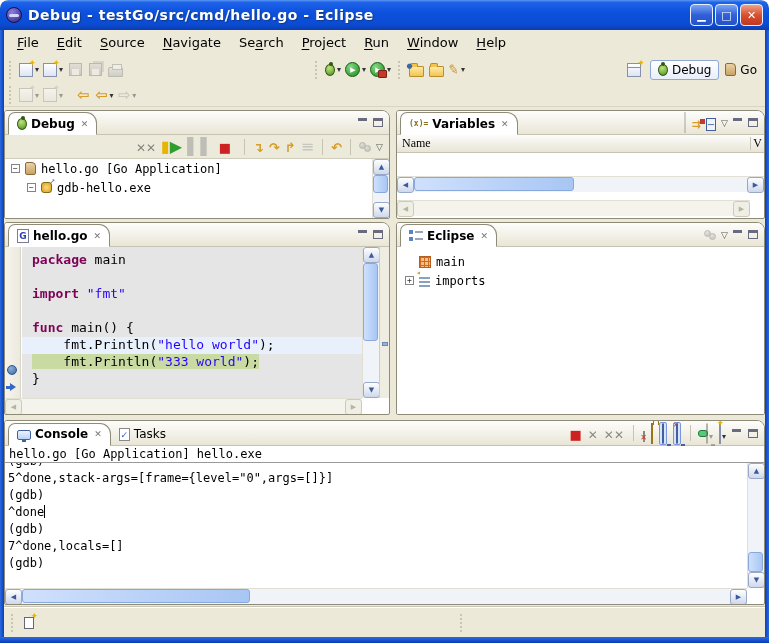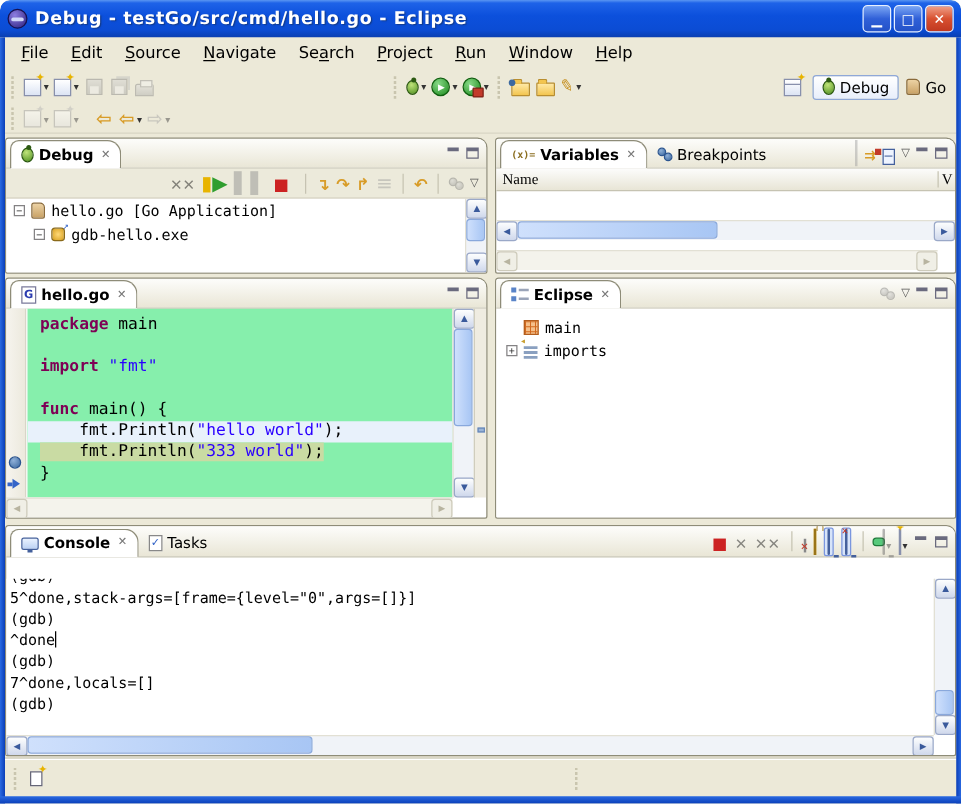--- a/index.html
+++ b/index.html
@@ -329,13 +329,6 @@
         <span>Variables</span>
         <span class="x">✕</span>
       </span>
-      <span class="tab">
-        <span class="i-bpts">
-            <span class="bp-dot"></span>
-            <span class="bp-dot"></span>
-          </span>
-        <span>Breakpoints</span>
-      </span>
       <span class="vctrl">
         <span class="disabled"><span class="i-keys"></span></span>
         <span><span class="i-logical">⇉</span></span>

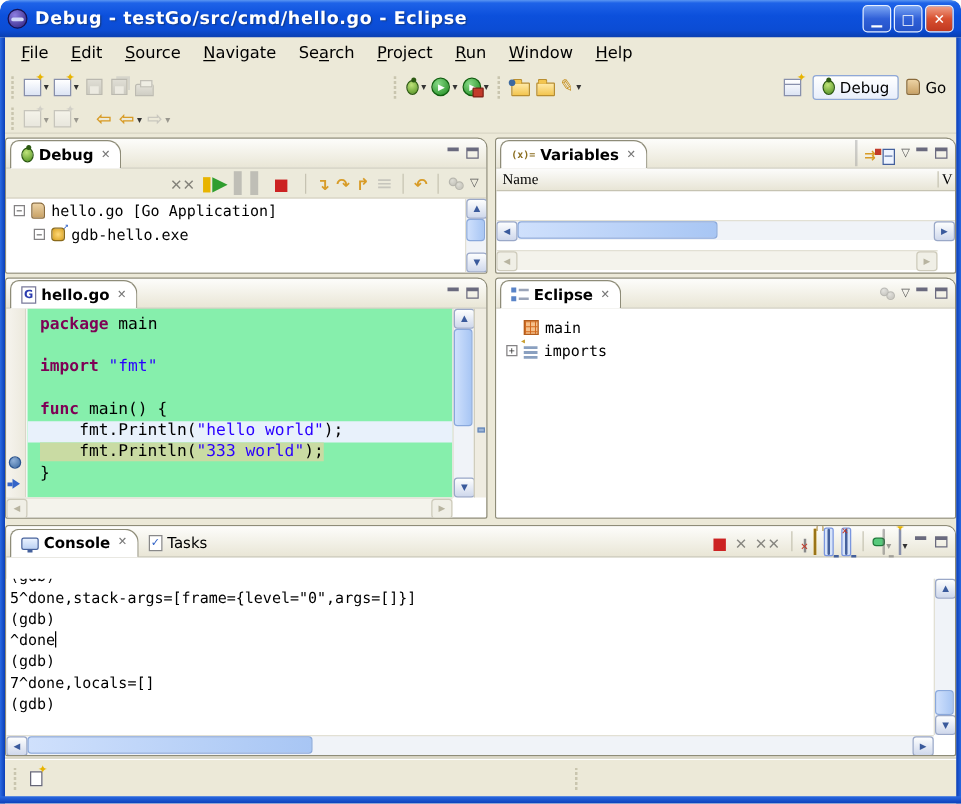--- a/index.html
+++ b/index.html
@@ -131,7 +131,7 @@
   .off .sbbtn { background:#f0efe6; border-color:#cdcaba; color:#b8b4a0; }
 
   
-  .codearea { position:absolute; left:0; right:27px; top:24px; bottom:16px; background:#86efac; overflow:hidden; }
+  .codearea { position:absolute; left:0; right:27px; top:24px; bottom:16px; background:#e5e5e5; overflow:hidden; }
   .gutter { position:absolute; left:0; top:24px; bottom:16px; width:16px; background:linear-gradient(90deg,#f6f4ee,#ece9dd); border-right:1px solid #d8d5c8; }
   .cline { height:17px; line-height:17px; font:13px "DejaVu Sans Mono",monospace; white-space:pre; padding-left:10px; }
   .cline.line-current { background:#e8f1fb; }

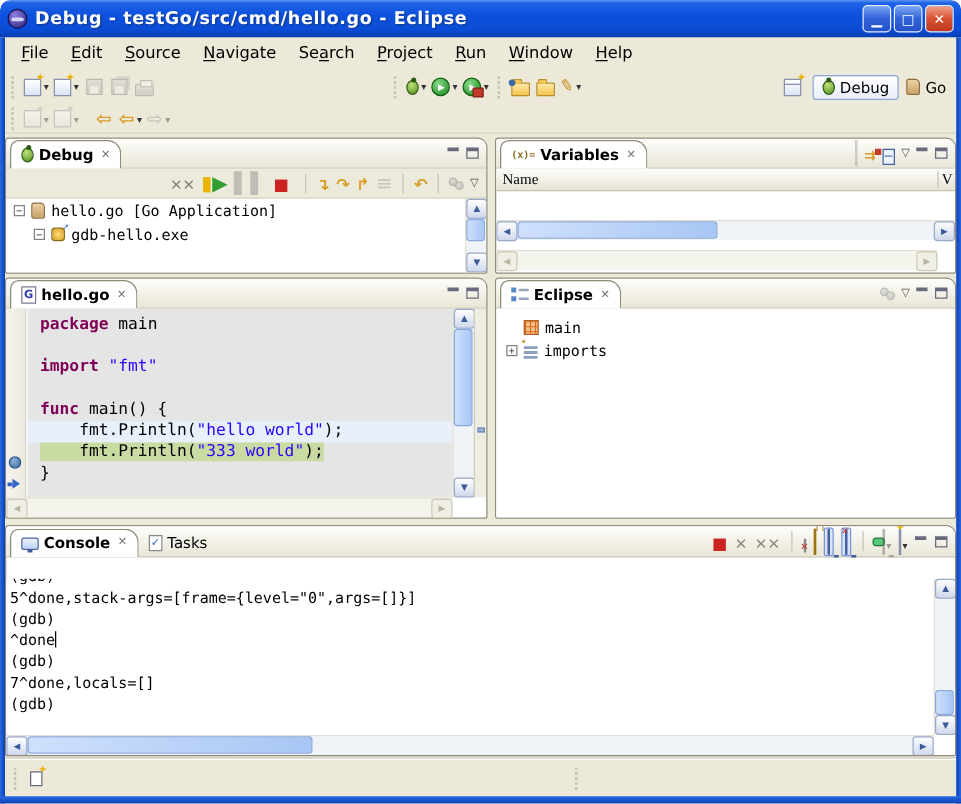--- a/index.html
+++ b/index.html
@@ -459,6 +459,7 @@
         <span class="maxi"></span>
       </span>
     </div>
+    <div class="clabel">hello.go [Go Application] hello.exe</div>
     <div class="ctext" id="console-text">
         <div style="margin-top: -9px;">
           <div class="cl">(gdb)</div>

